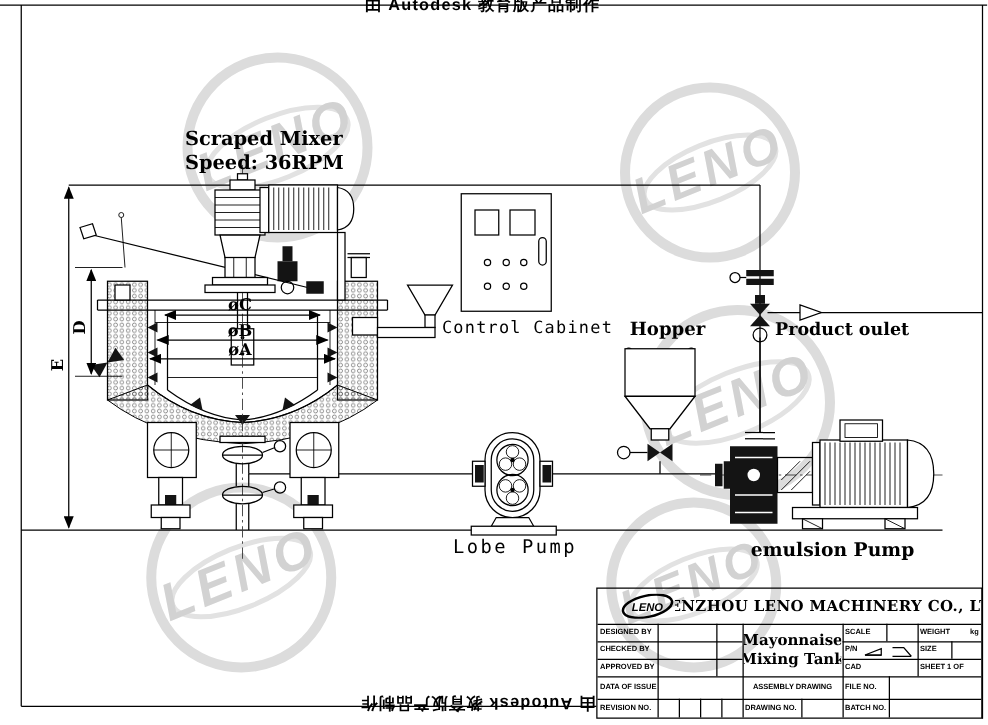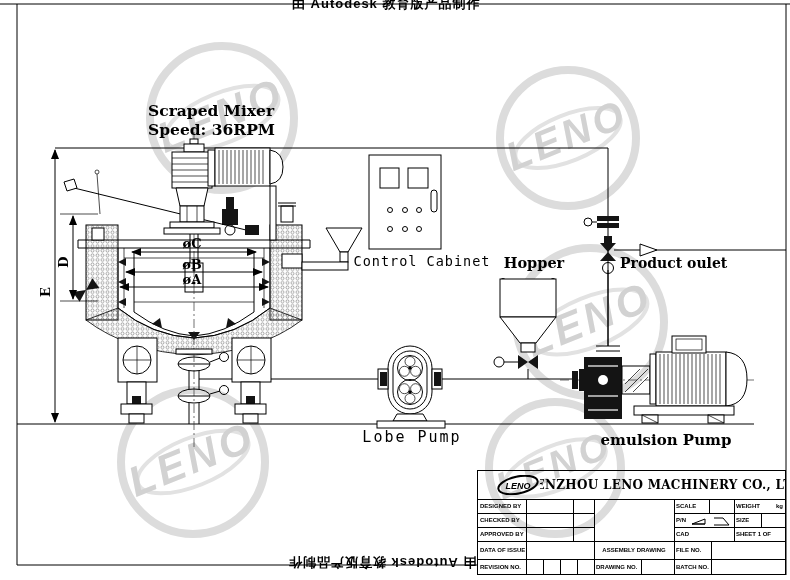--- a/index.html
+++ b/index.html
@@ -405,6 +405,10 @@
   <div class="cell" style="left:2px;top:70px;width:46px;height:18px">DATA OF ISSUE</div>
   <div class="cell" style="left:2px;top:88px;width:46px;height:15px">REVISION NO.</div>
 
+  <div class="cell tb-product" style="left:117px;top:29px;width:78px;height:40px">
+    <span>Mayonnaise</span>
+    <span>Mixing Tank</span>
+  </div>
   <div class="cell c" style="left:116px;top:70px;width:80px;height:18px">ASSEMBLY DRAWING</div>
   <div class="cell" style="left:118px;top:88px;width:44px;height:15px">DRAWING NO.</div>
 

